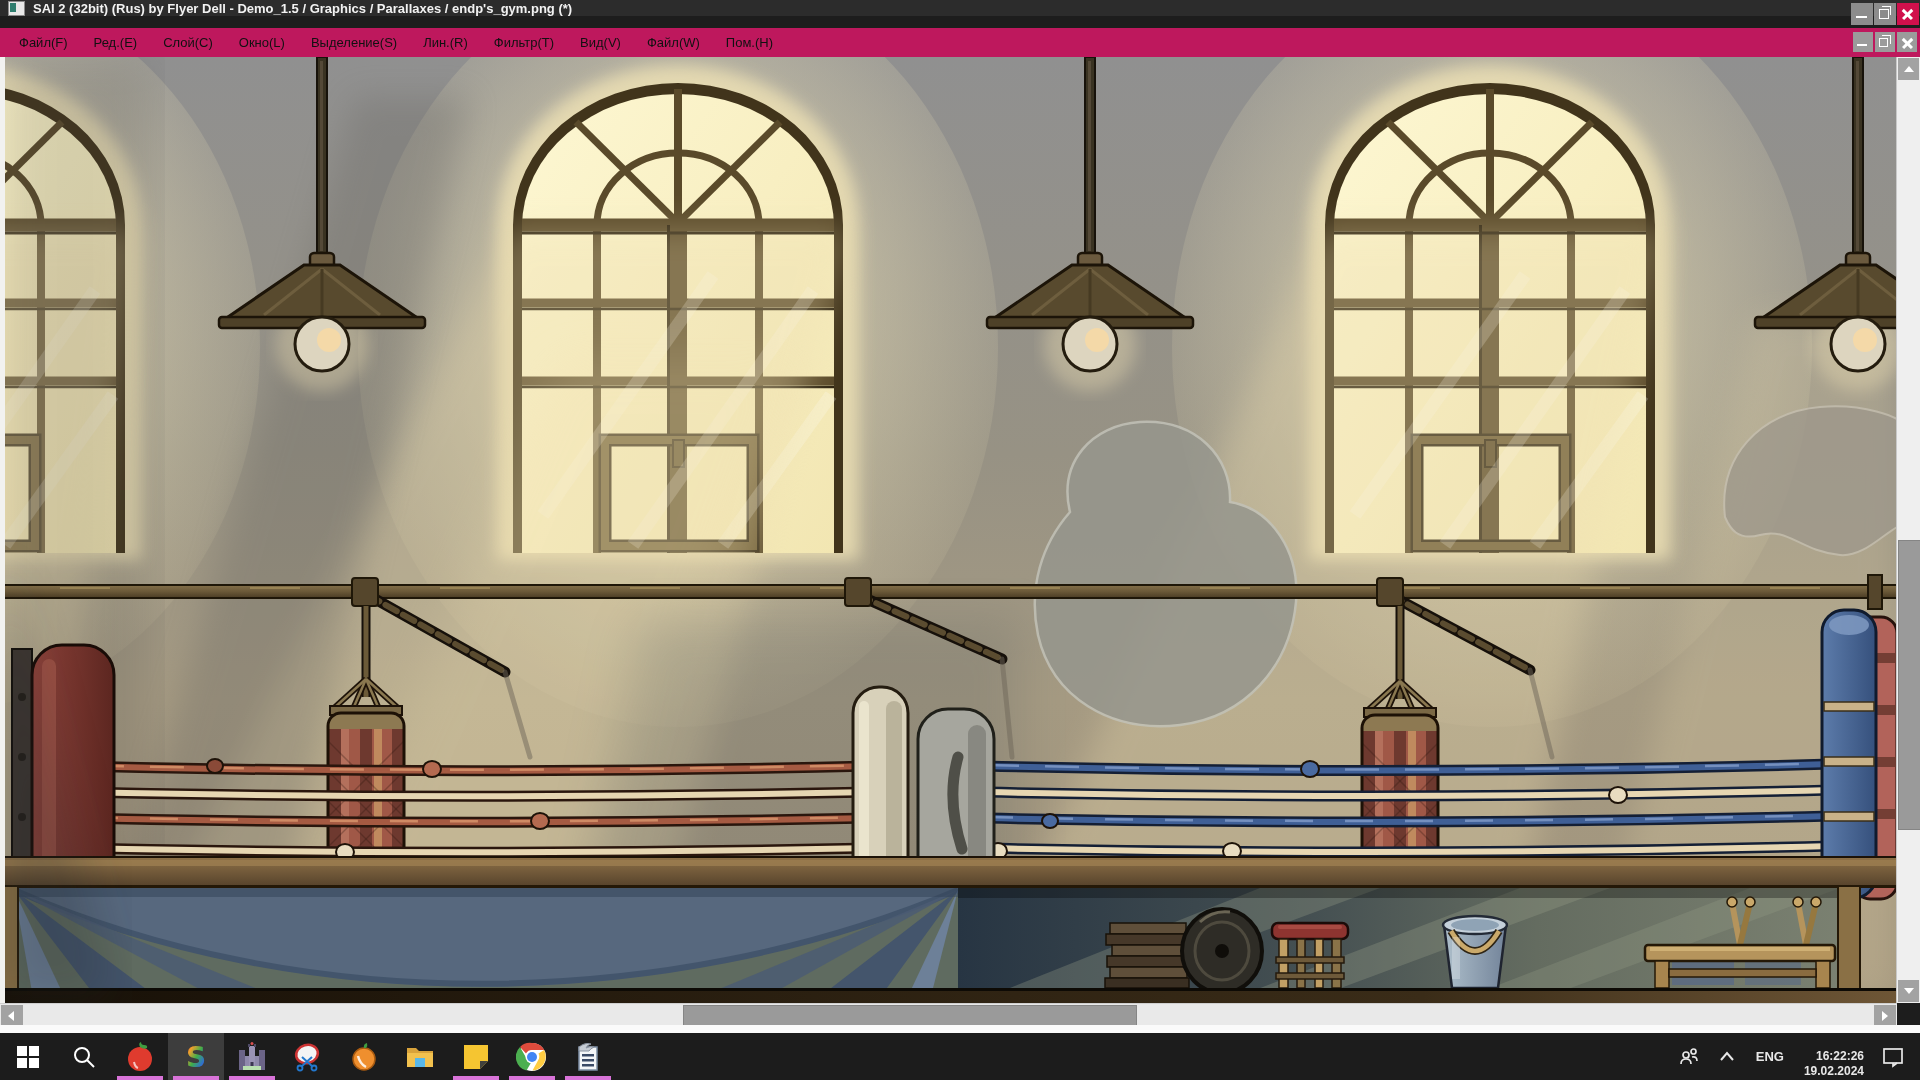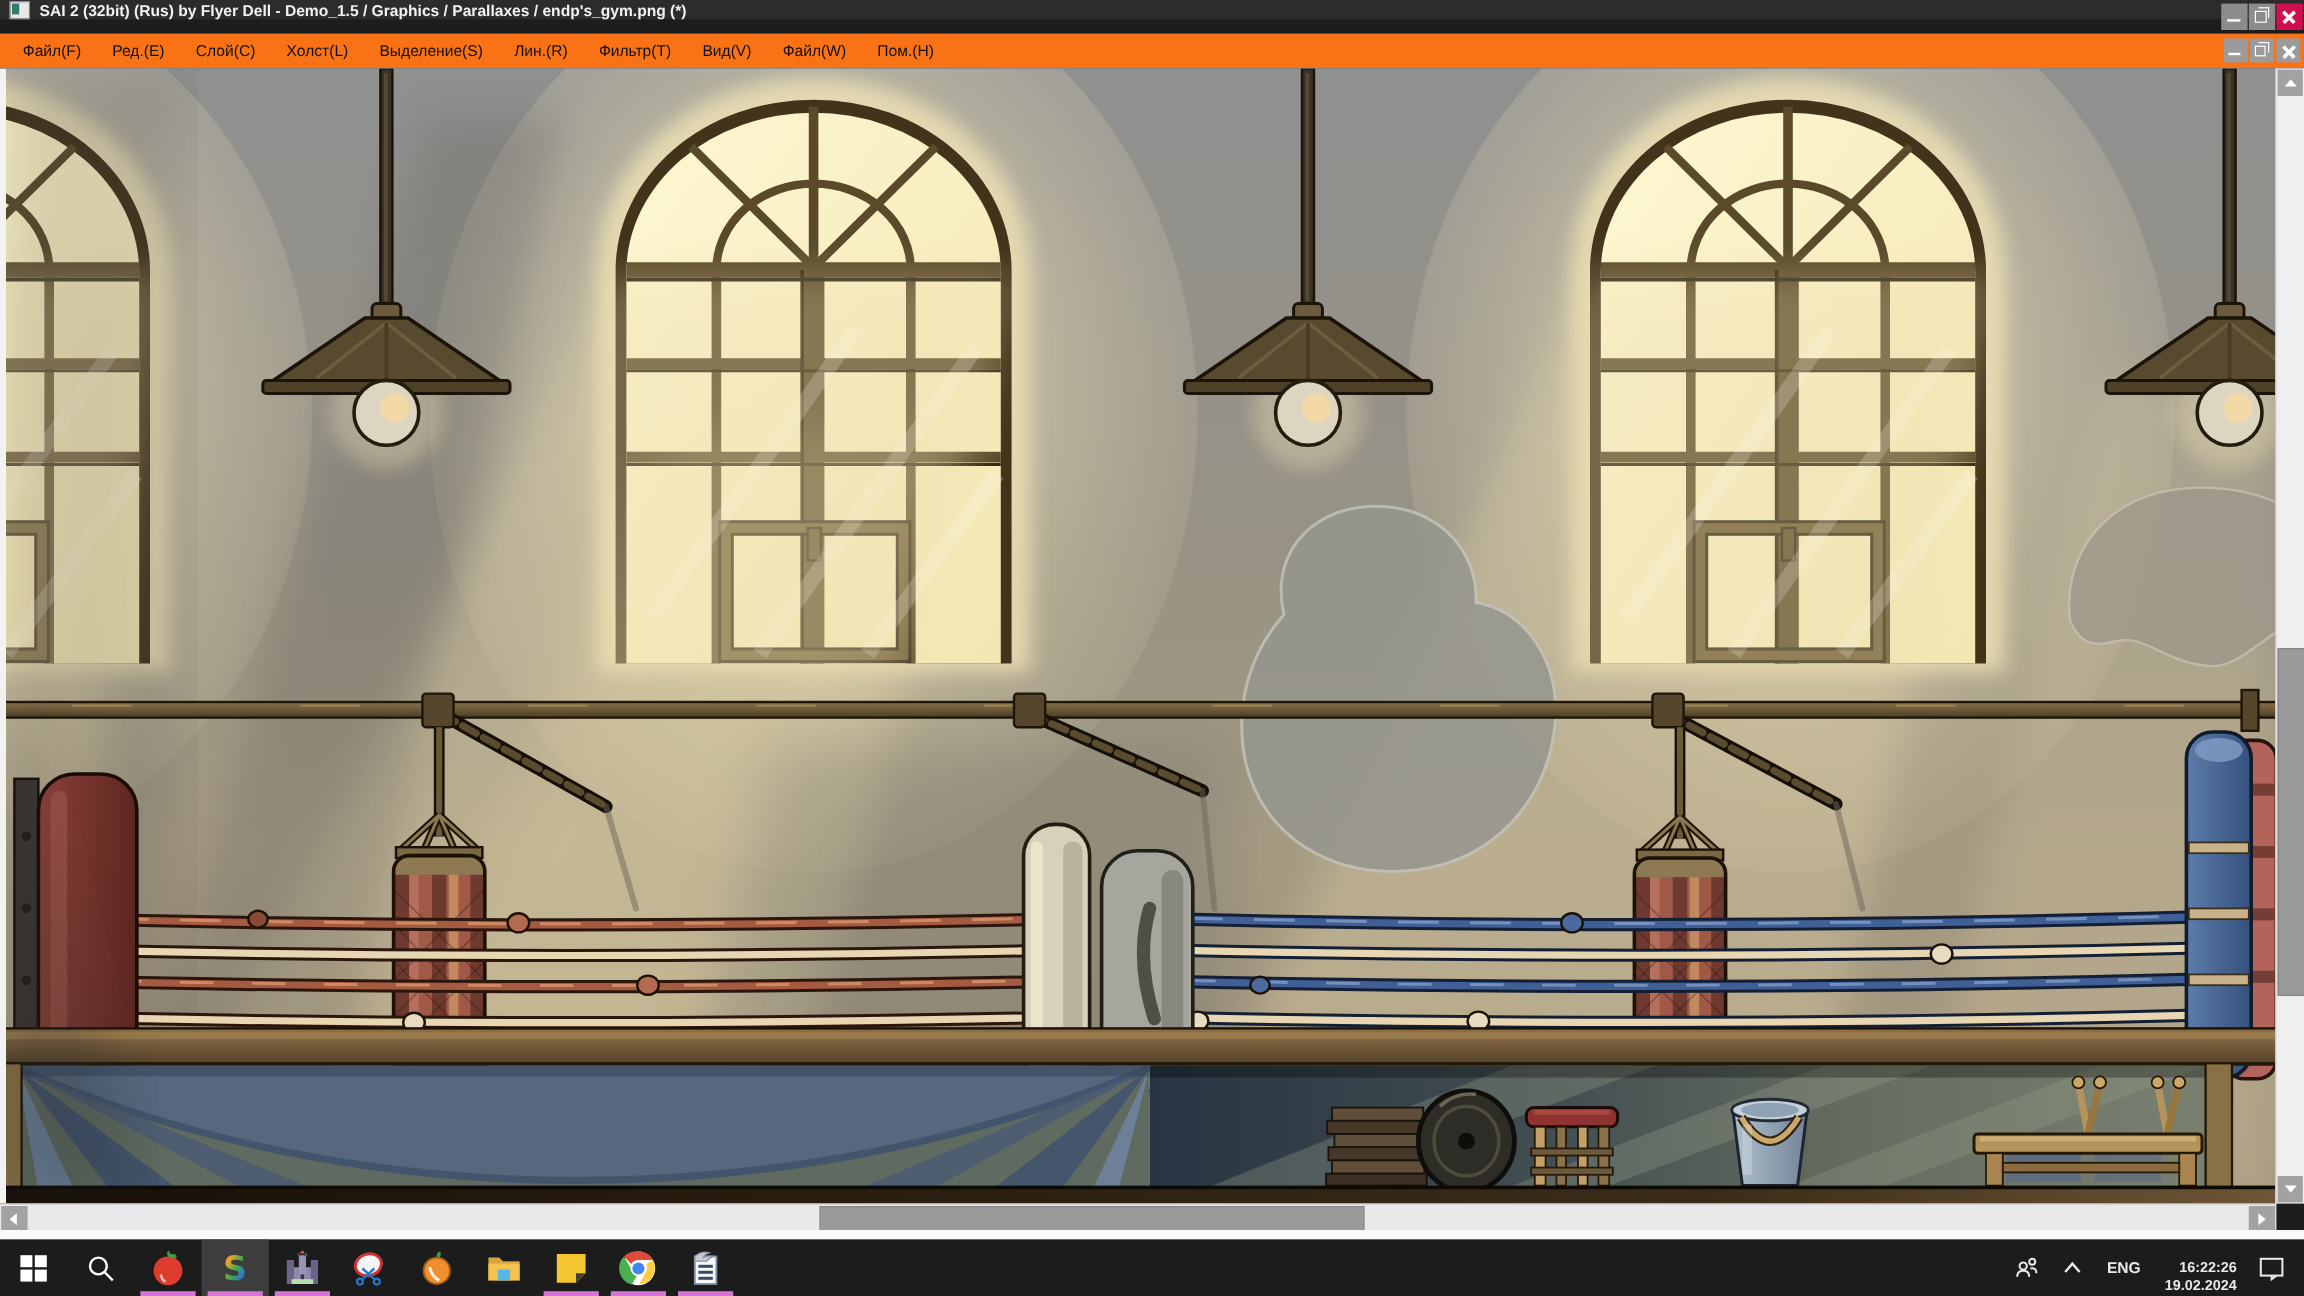--- a/index.html
+++ b/index.html
@@ -22,7 +22,7 @@
   .glyph-x::before{transform:rotate(45deg);} .glyph-x::after{transform:rotate(-45deg);}
 
   
-  .menubar{position:absolute;left:0;top:28px;width:1920px;height:29px;background:#f97316;
+  .menubar{position:absolute;left:0;top:28px;width:1920px;height:29px;background:#be185d;
     border-bottom:7px solid #0369a1;display:flex;align-items:center;}
   .menu-items{display:flex;margin-left:6px;}
   .menu-item{font-size:13px;color:#111;padding:5px 13px;cursor:default;white-space:nowrap;}

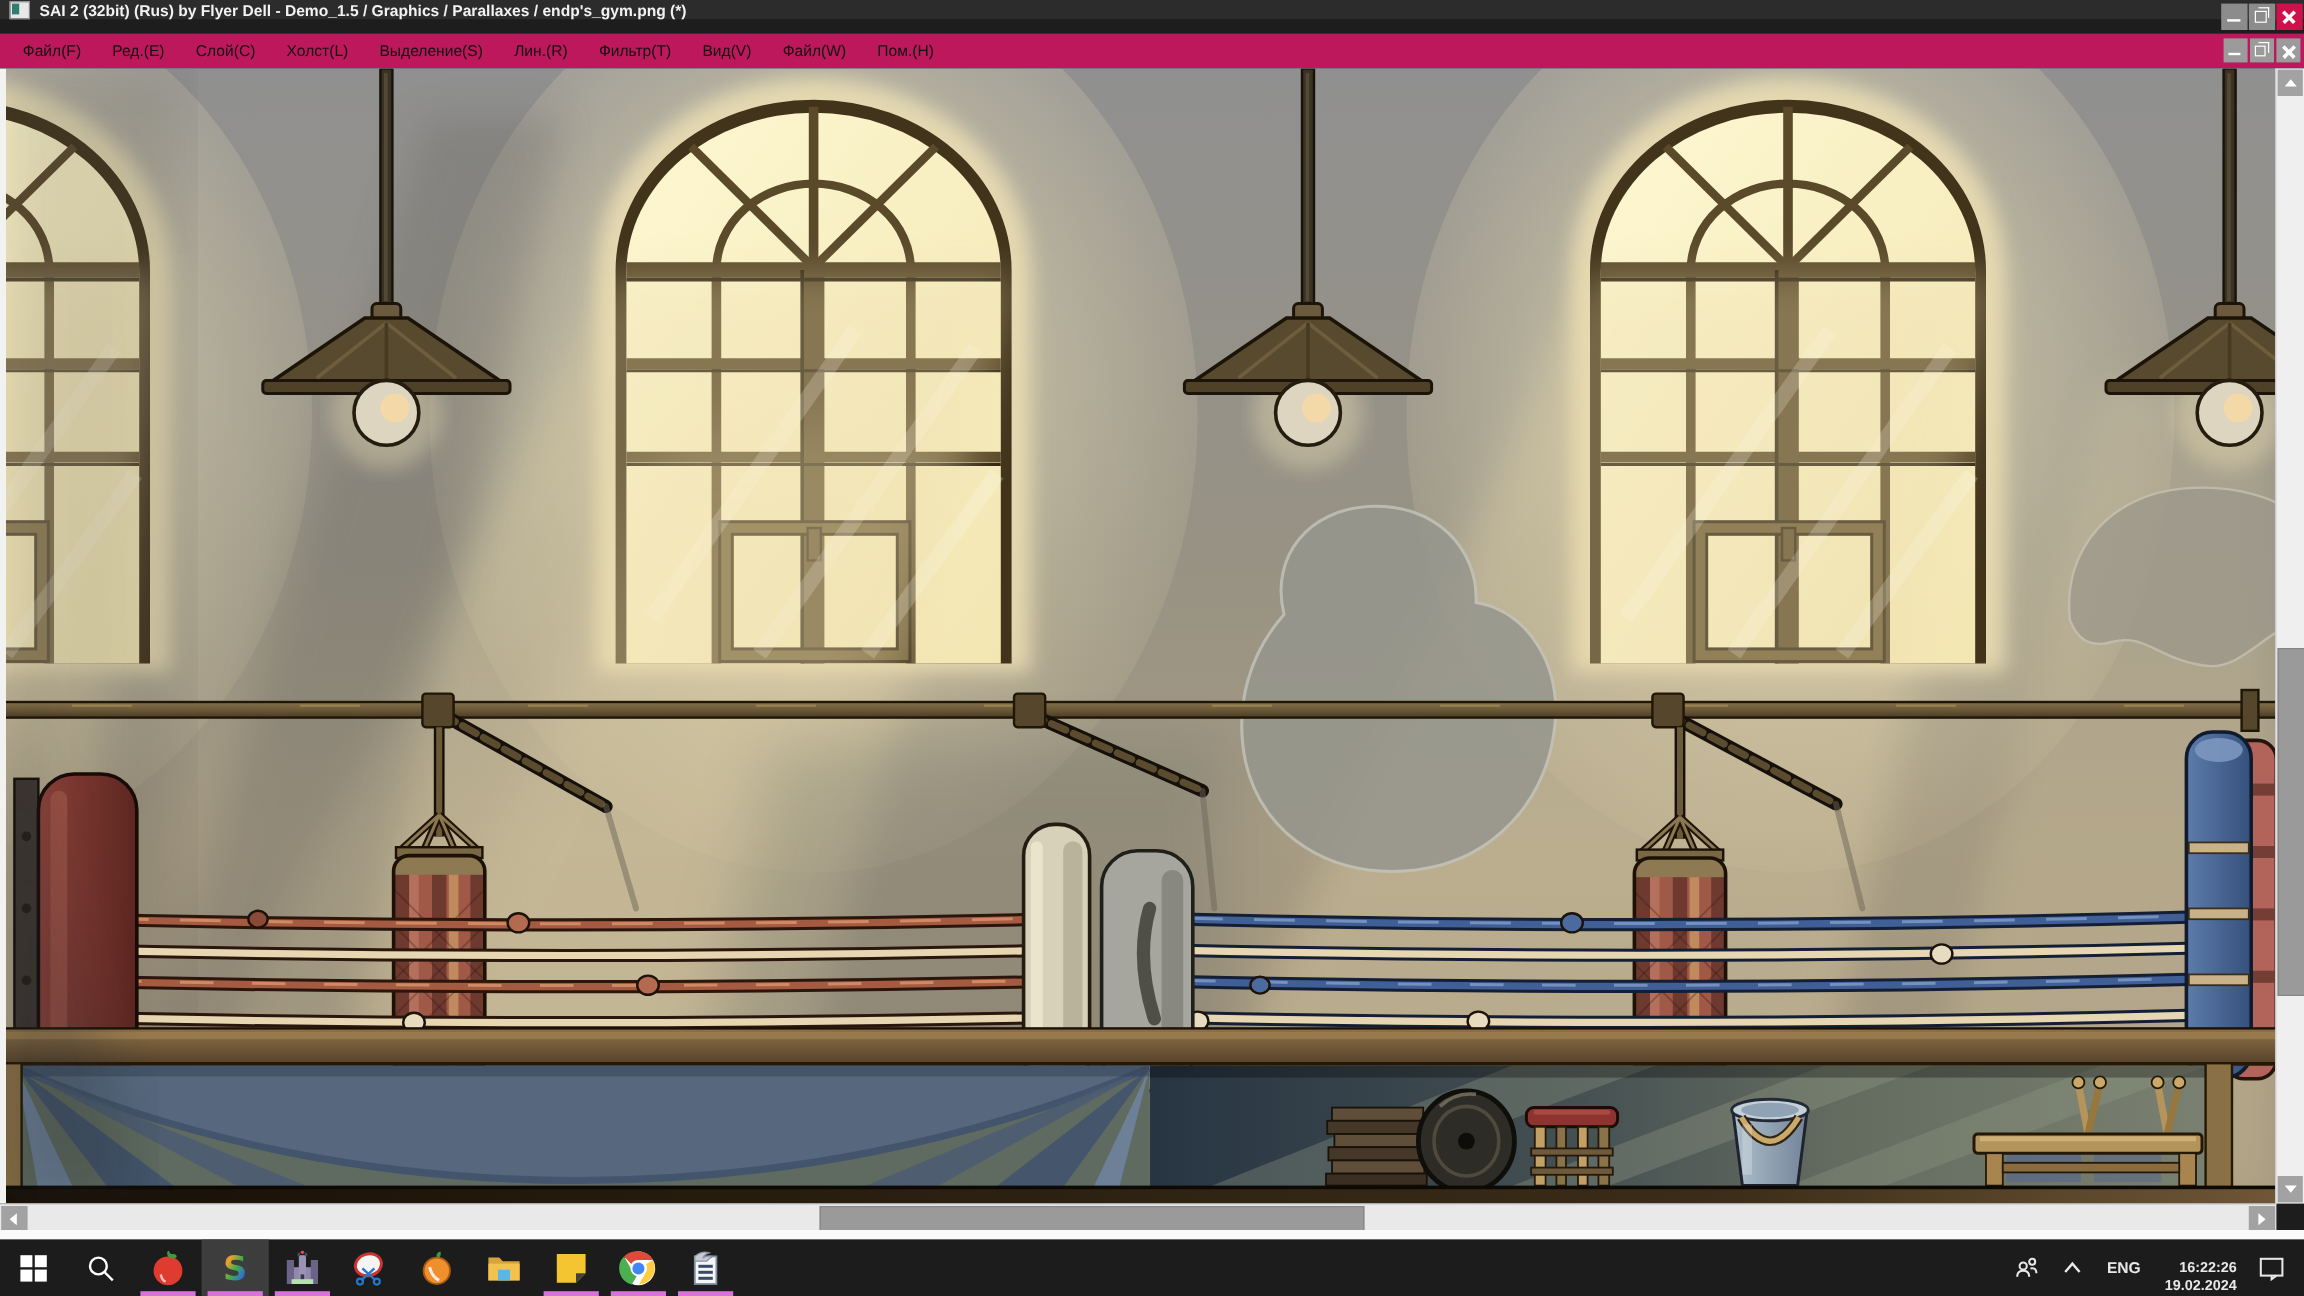--- a/index.html
+++ b/index.html
@@ -83,7 +83,7 @@
         <span class="menu-item">Файл(F)</span>
         <span class="menu-item">Ред.(E)</span>
         <span class="menu-item">Слой(C)</span>
-        <span class="menu-item">Холст(L)</span>
+        <span class="menu-item">Окно(L)</span>
         <span class="menu-item">Выделение(S)</span>
         <span class="menu-item">Лин.(R)</span>
         <span class="menu-item">Фильтр(T)</span>

